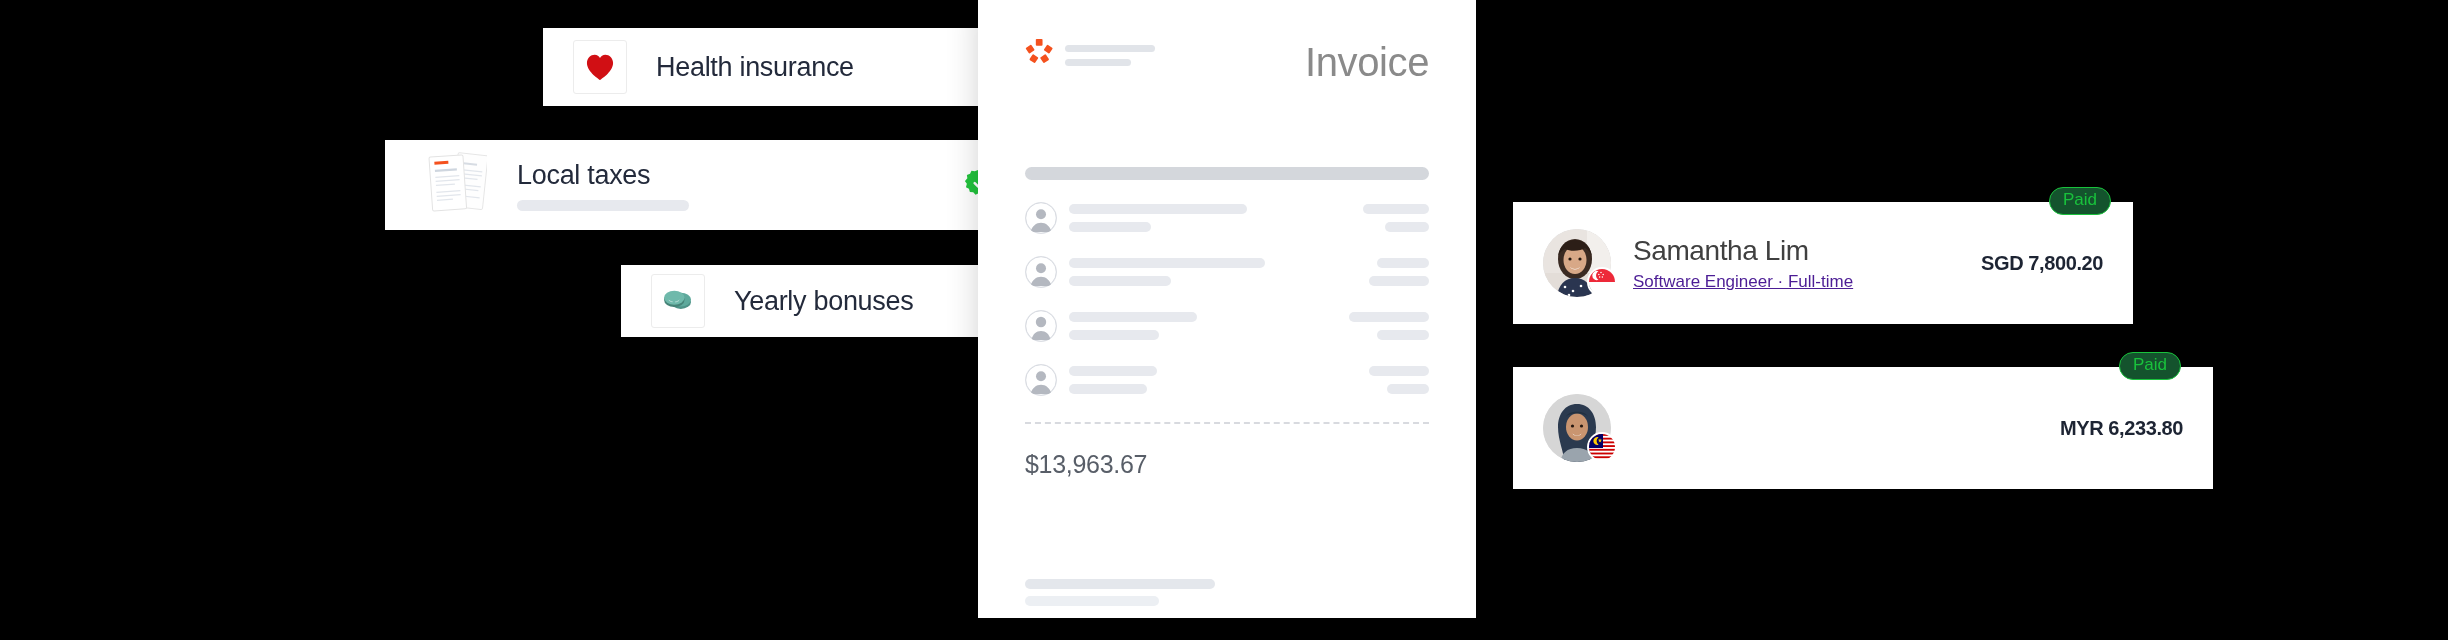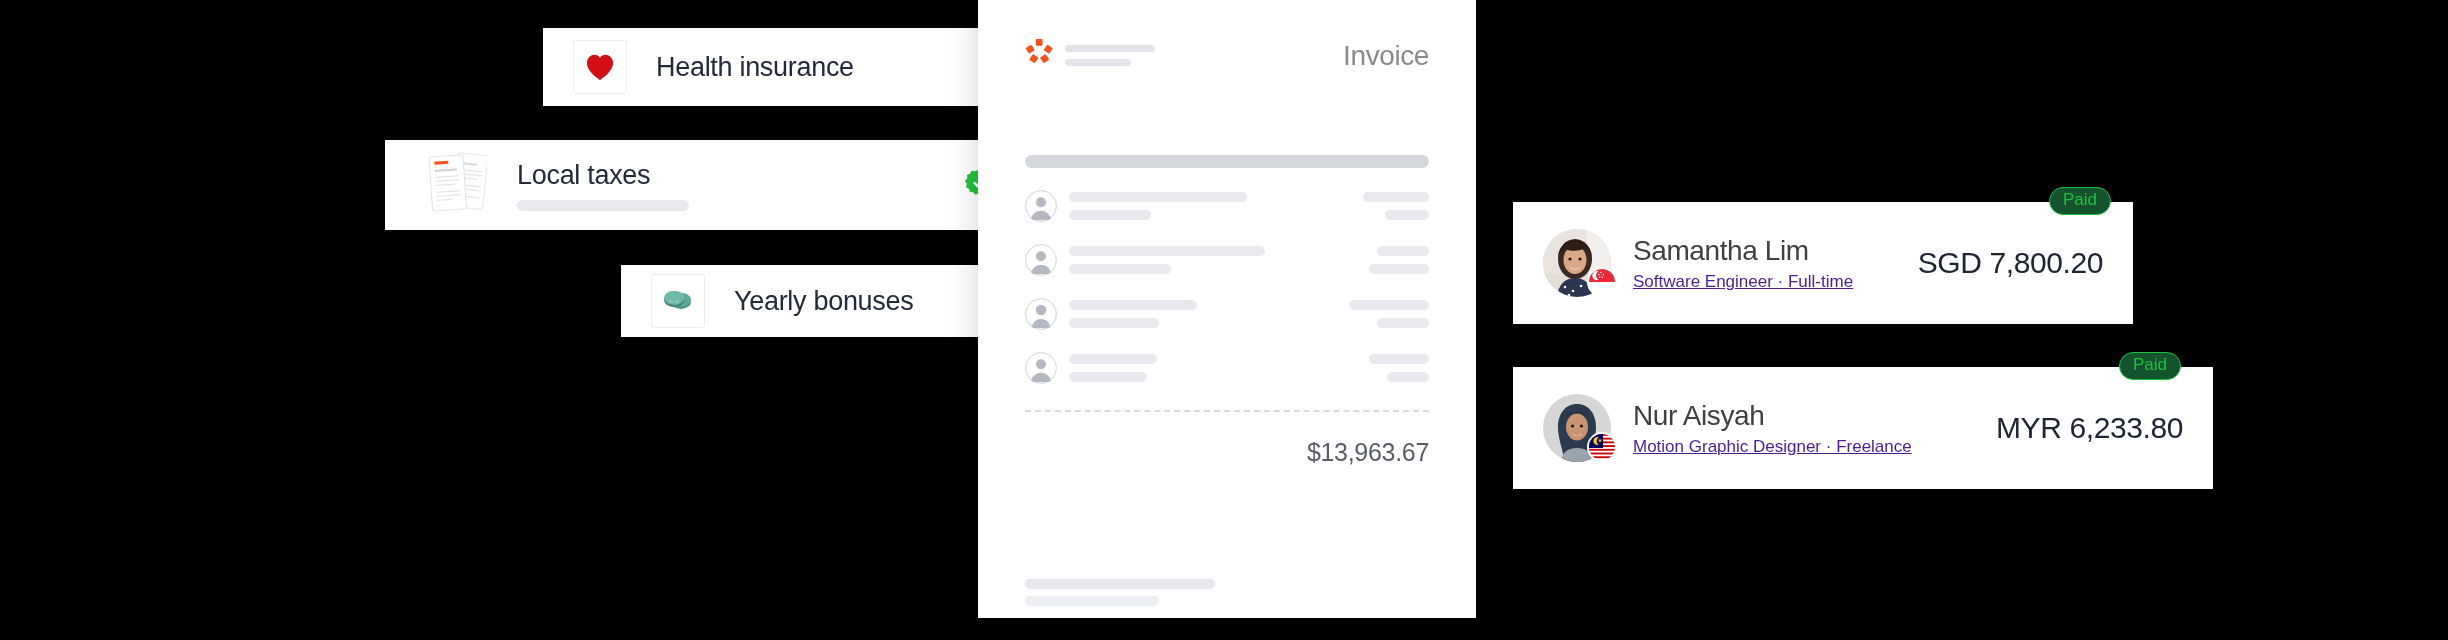--- a/index.html
+++ b/index.html
@@ -56,7 +56,7 @@
   #inv-head { display: flex; align-items: flex-start; justify-content: space-between; margin-top: 4px; }
   #inv-brand { display: flex; align-items: center; gap: 12px; }
   #inv-brand-lines { display: flex; flex-direction: column; gap: 7px; margin-top: 2px; }
-  #inv-title { font-size: 28px; color: #8a8a8a; letter-spacing: -.4px; line-height: 1; margin-top: 4px;}
+  #inv-title { font-size: 40px; color: #8a8a8a; letter-spacing: -.4px; line-height: 1; margin-top: 4px;}
   #inv-divider-bar { height: 13px; border-radius: 7px; background: #d4d7dc; margin-top: 85px; }
 
   .inv-row { display: flex; align-items: center; margin-top: 22px; }

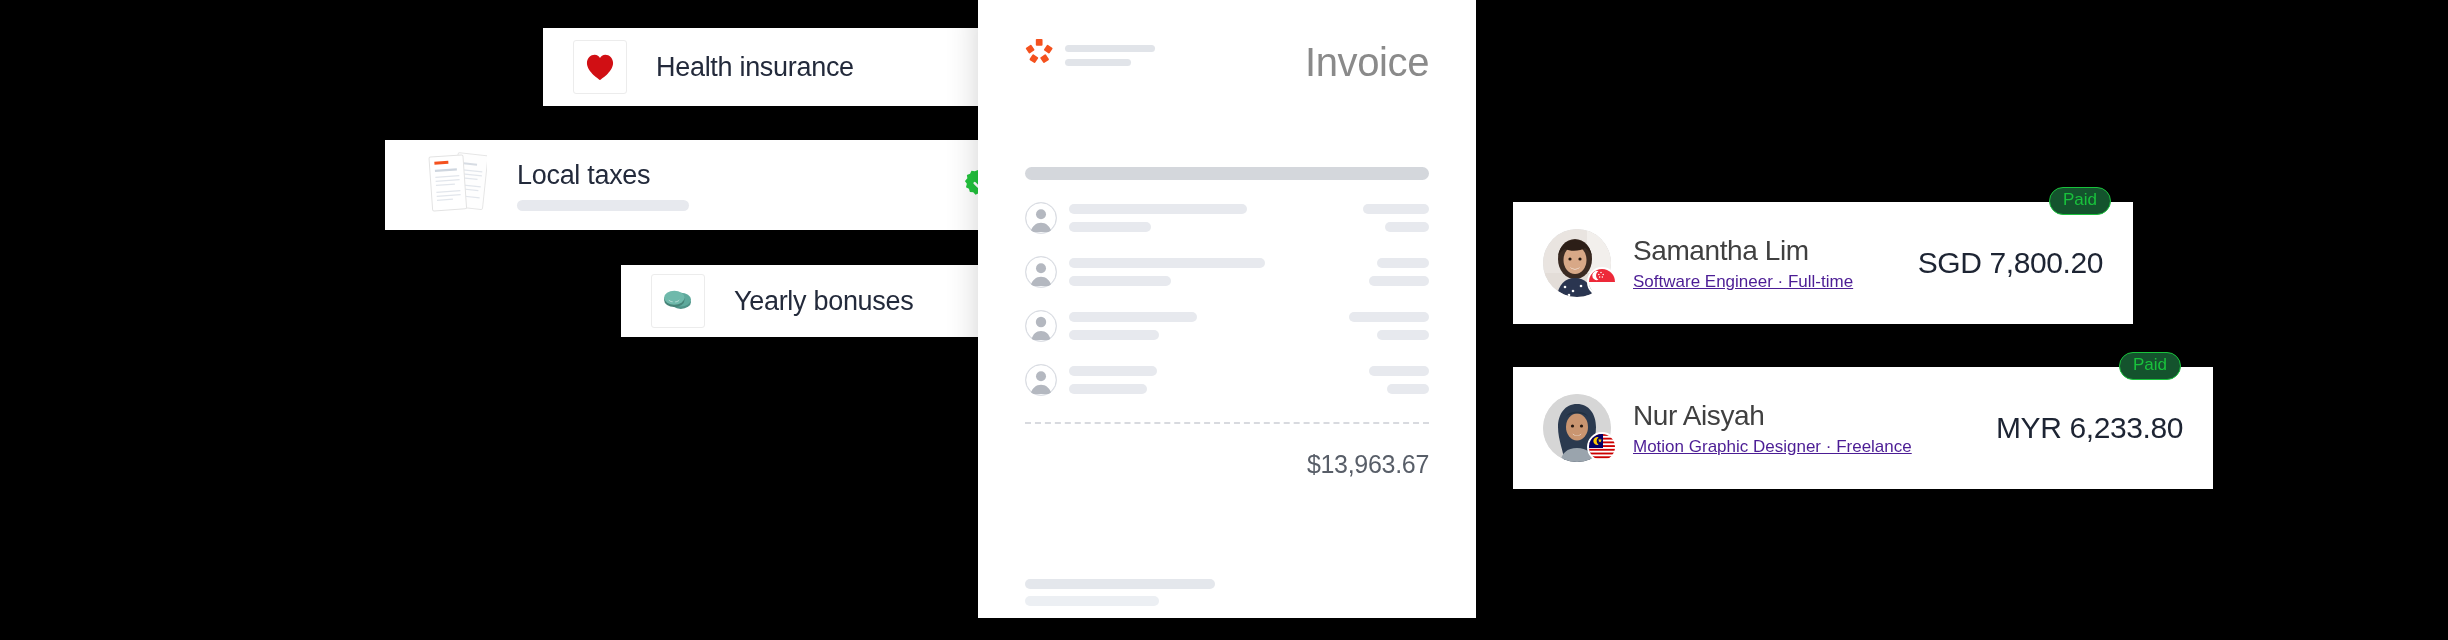--- a/index.html
+++ b/index.html
@@ -112,7 +112,7 @@
   .person-role { font-size: 17px; color: #4c1d95; white-space: nowrap; text-decoration: underline; }
   .person-amount {
     margin-left: auto;
-    font-size: 30px; color: #1d2433; letter-spacing: -.4px; white-space: nowrap;
+    font-size: 20px; color: #1d2433; letter-spacing: -.4px; white-space: nowrap; font-weight: bold;
   }
   .paid-badge {
     position: absolute; top: -15px; right: 22px;

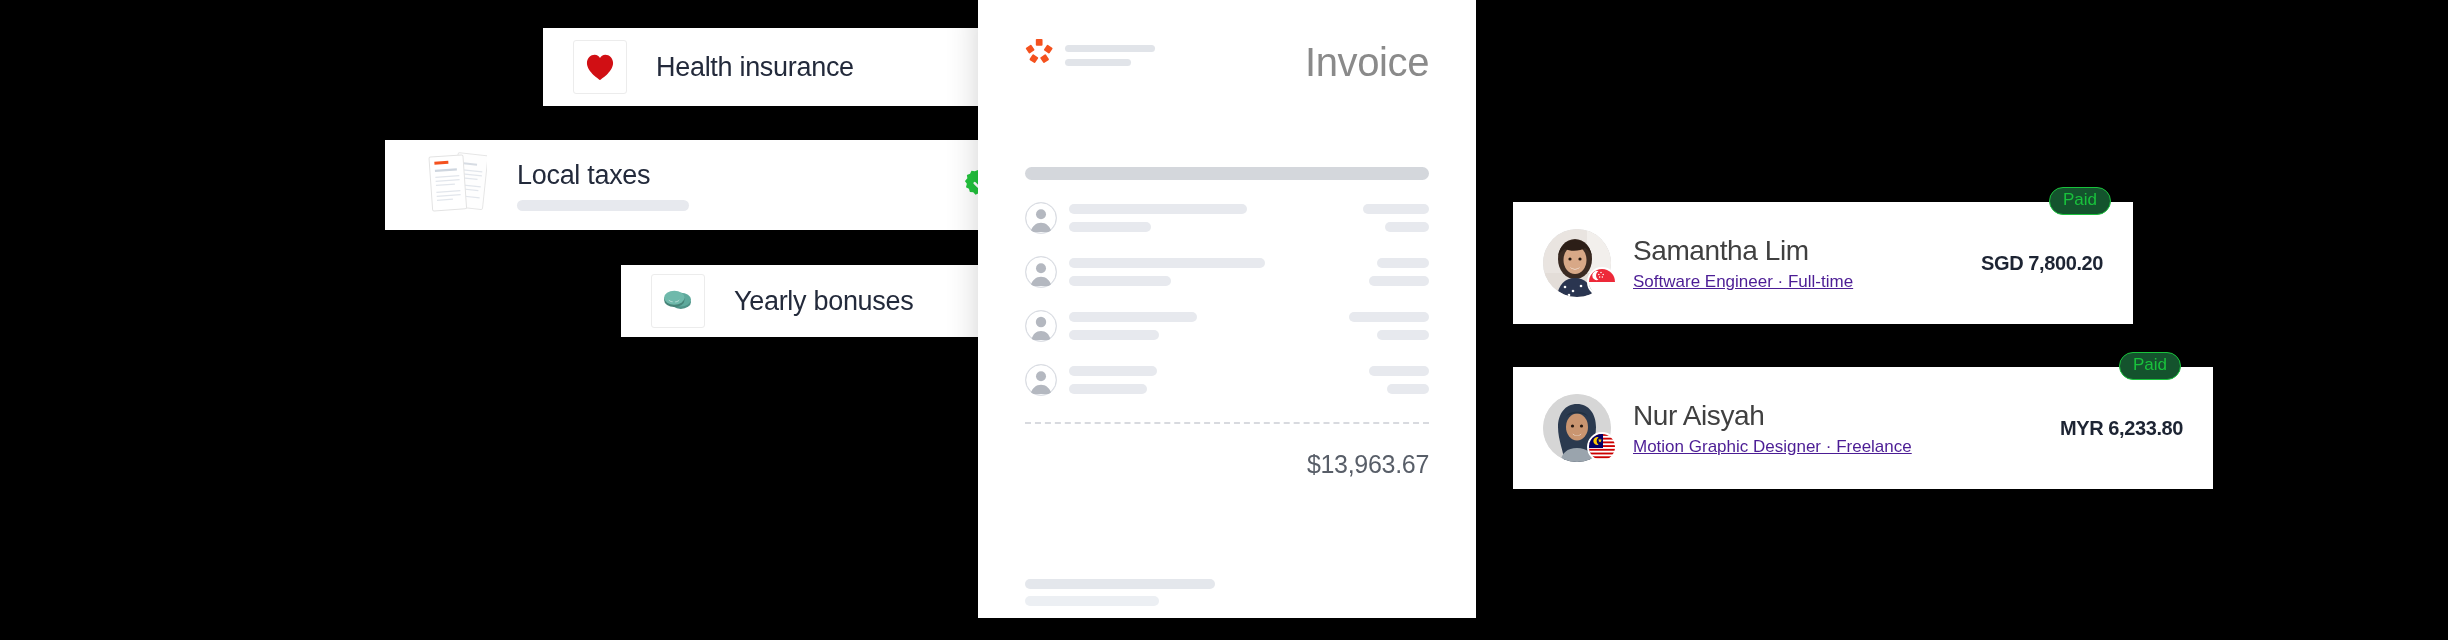--- a/index.html
+++ b/index.html
@@ -403,10 +403,6 @@
         </svg>
       </div>
     </div>
-    <div class="person-info">
-      <div class="person-name">Nur Aisyah</div>
-      <div class="person-role">Motion Graphic Designer · Freelance</div>
-    </div>
     <div class="person-amount">MYR 6,233.80</div>
     <span class="paid-badge">Paid</span>
   </div>

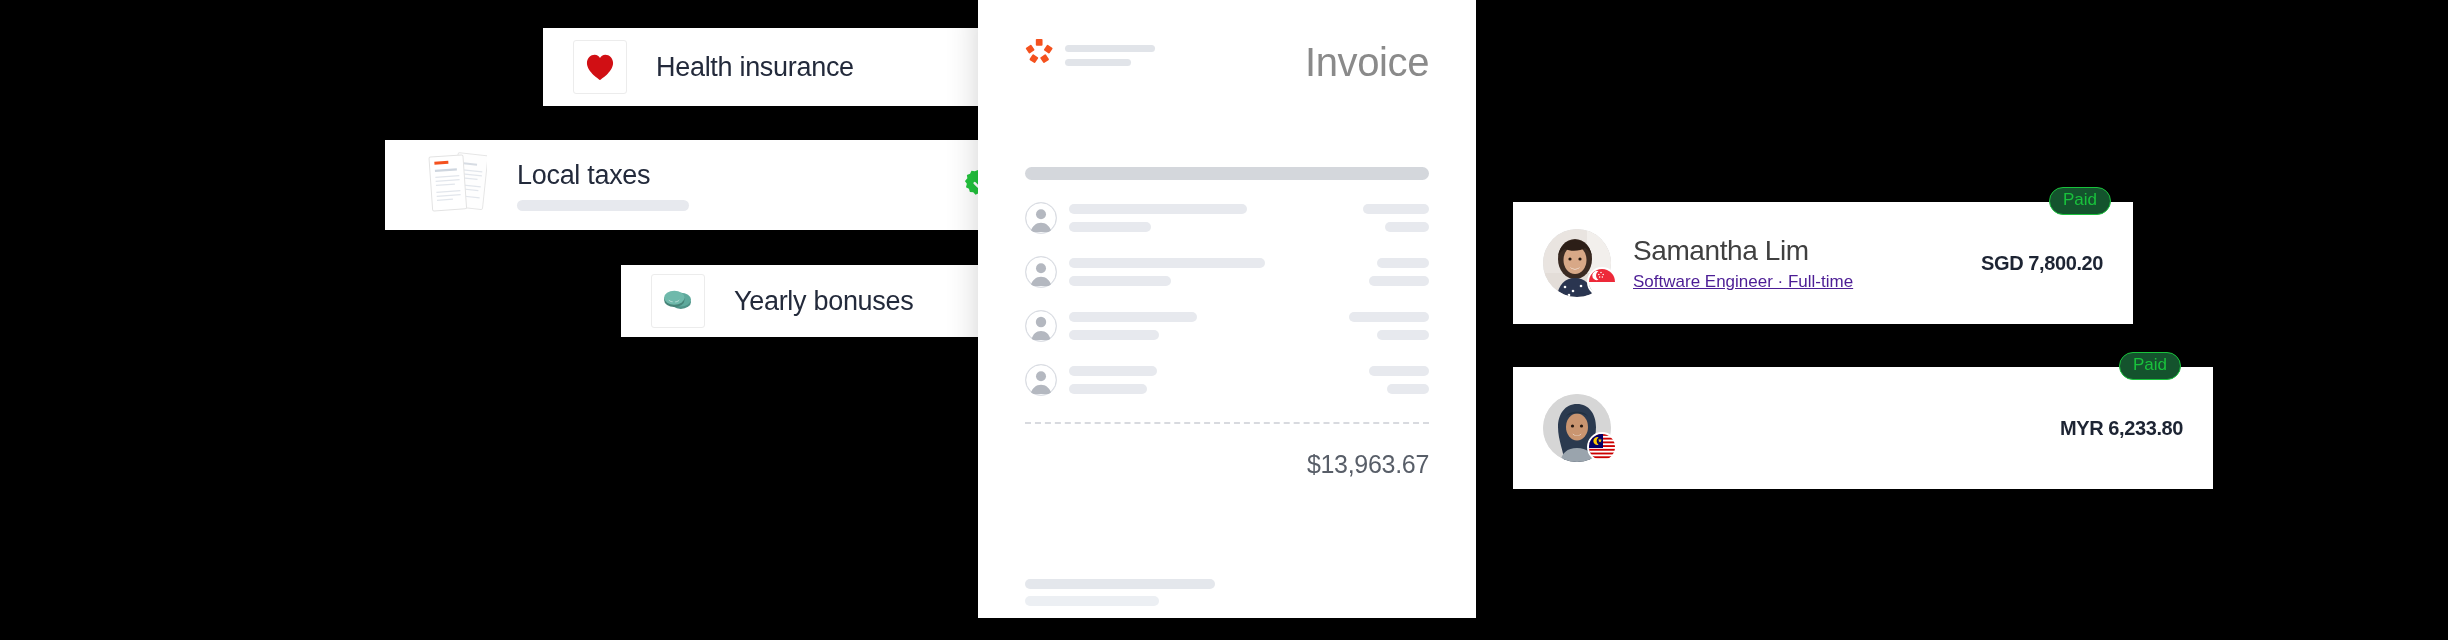--- a/index.html
+++ b/index.html
@@ -75,7 +75,6 @@
     border-top: 2px dashed #d8dadf;
   }
   #inv-total {
-    text-align: right;
     font-size: 25px;
     color: #585e68;
     letter-spacing: -.3px;

